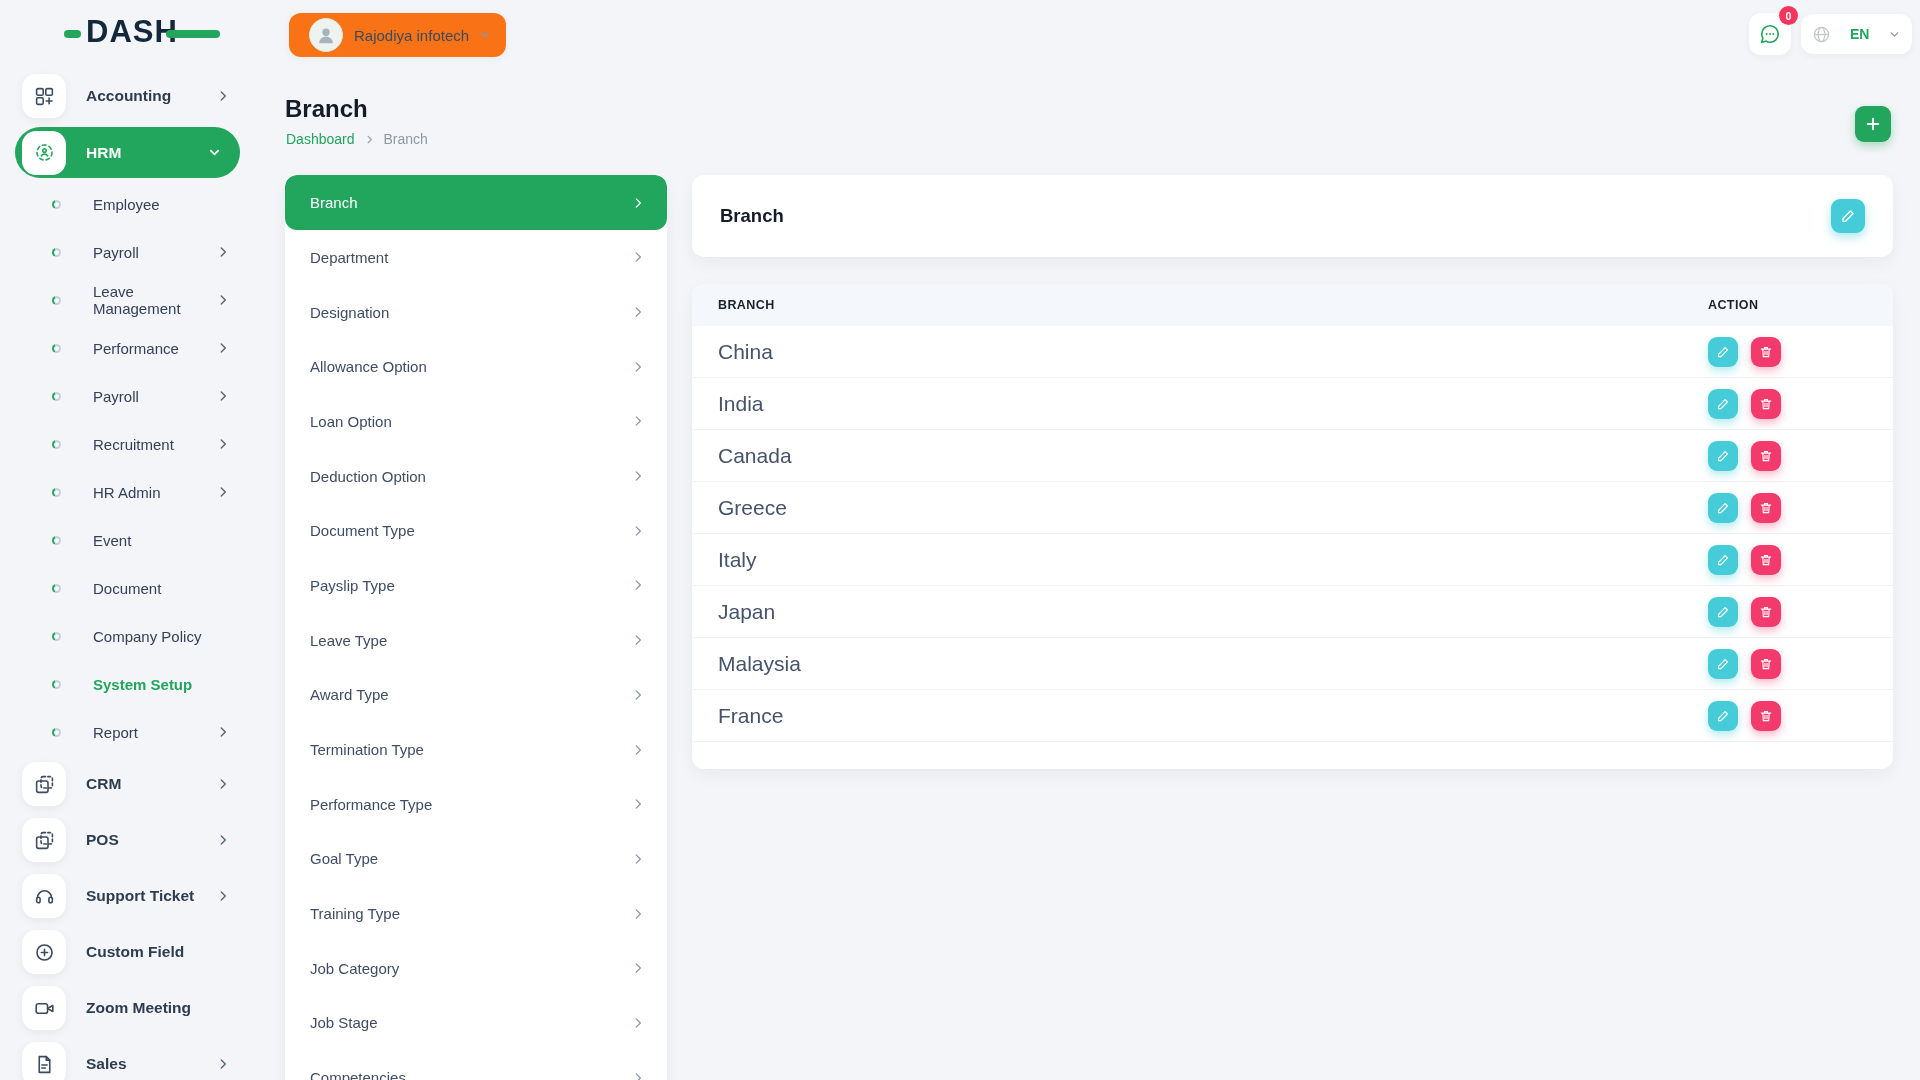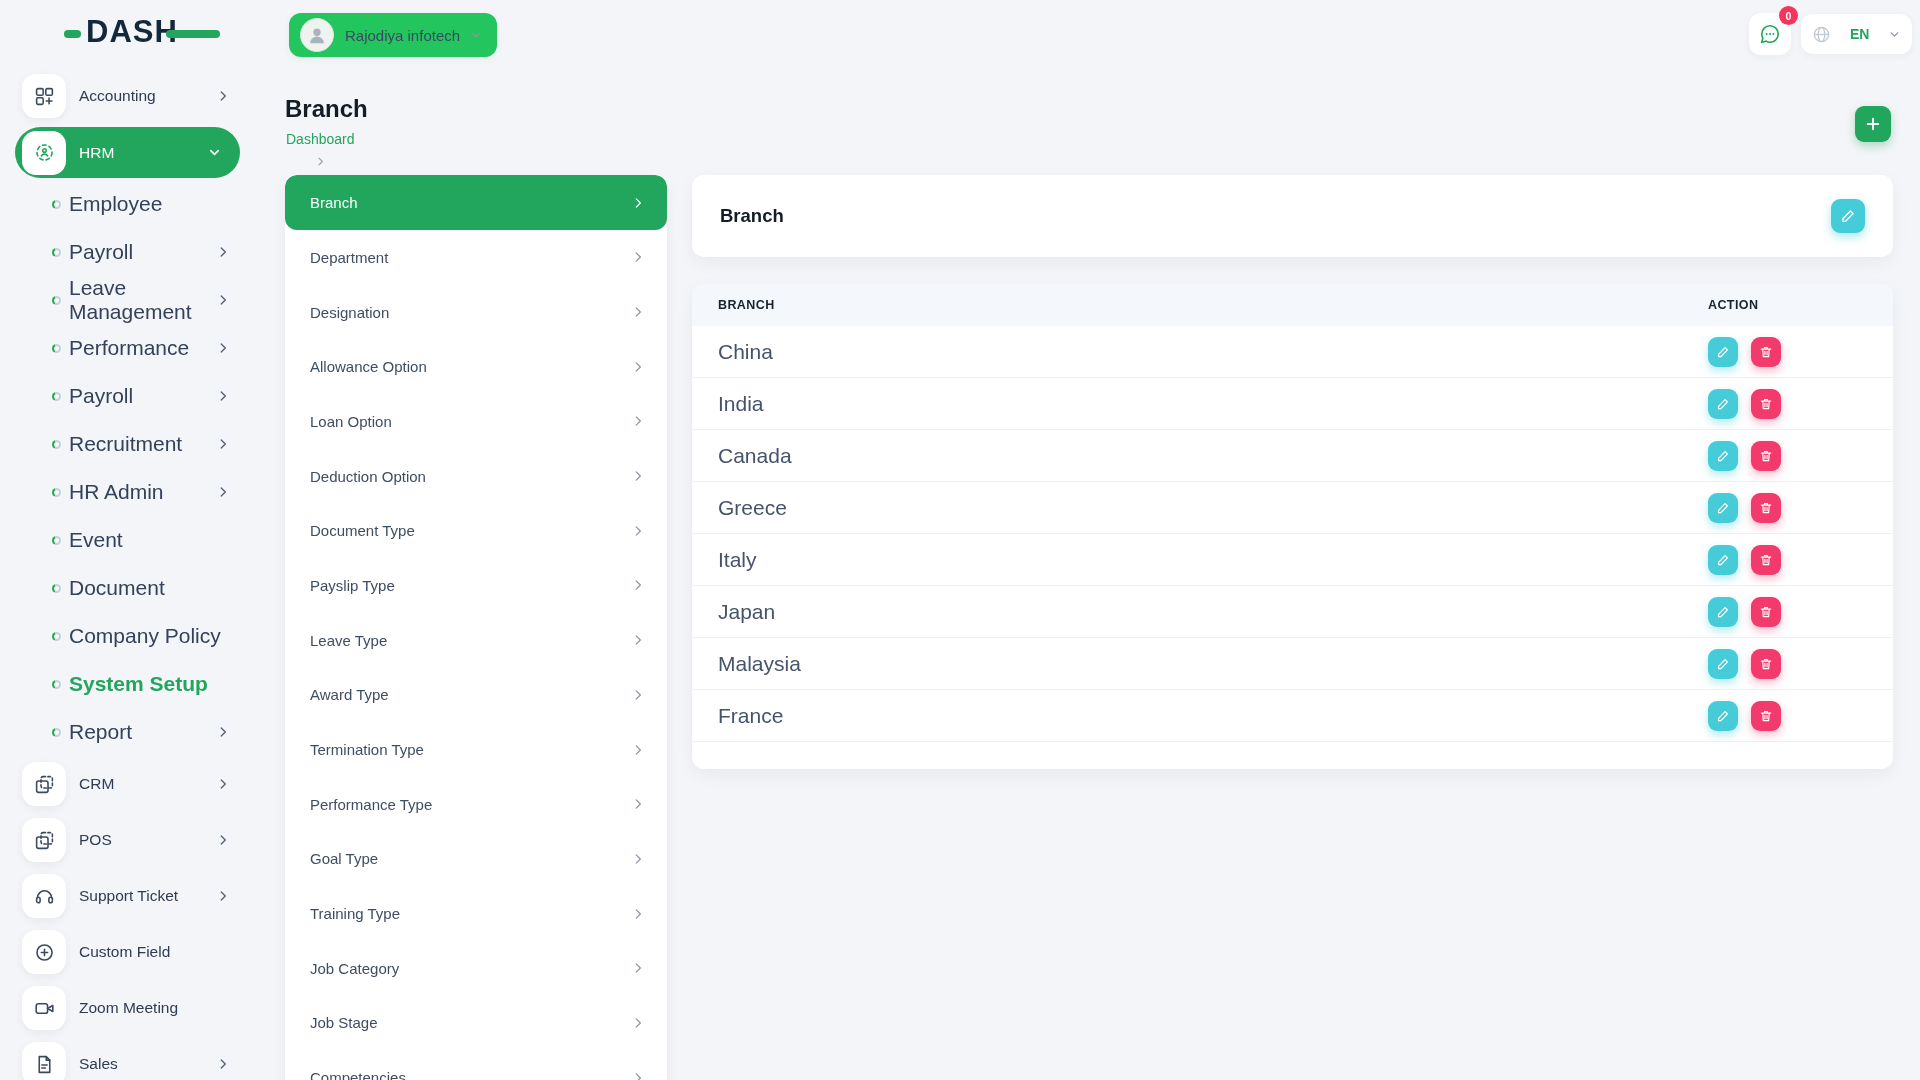--- a/index.html
+++ b/index.html
@@ -13,8 +13,8 @@
   .logo-text { font-size:31px; font-weight:800; letter-spacing:1px; color:#14283c; line-height:1; }
   .logo-bar { width:54px; height:8px; border-radius:4px; background:#22a55c; margin-left:-12px; margin-top:4px; }
 
-  .user-pill { position:absolute; left:289px; top:13px; height:44px; background:#22c55e; border-radius:12px;
-    display:flex; align-items:center; padding:0 14px 0 11px; box-shadow:0 2px 8px rgba(20,30,50,.05); cursor:pointer; }
+  .user-pill { position:absolute; left:289px; top:13px; height:44px; background:#f97316; border-radius:12px;
+    display:flex; align-items:center; padding:0 14px 0 20px; box-shadow:0 2px 8px rgba(20,30,50,.05); cursor:pointer; }
   .avatar { width:34px; height:34px; border-radius:50%; background:#eef3ef; border:1px solid #d7e8da;
     display:flex; align-items:center; justify-content:center; overflow:hidden; }
   .user-name { font-size:15px; color:#3b4a5f; margin:0 9px 0 11px; }

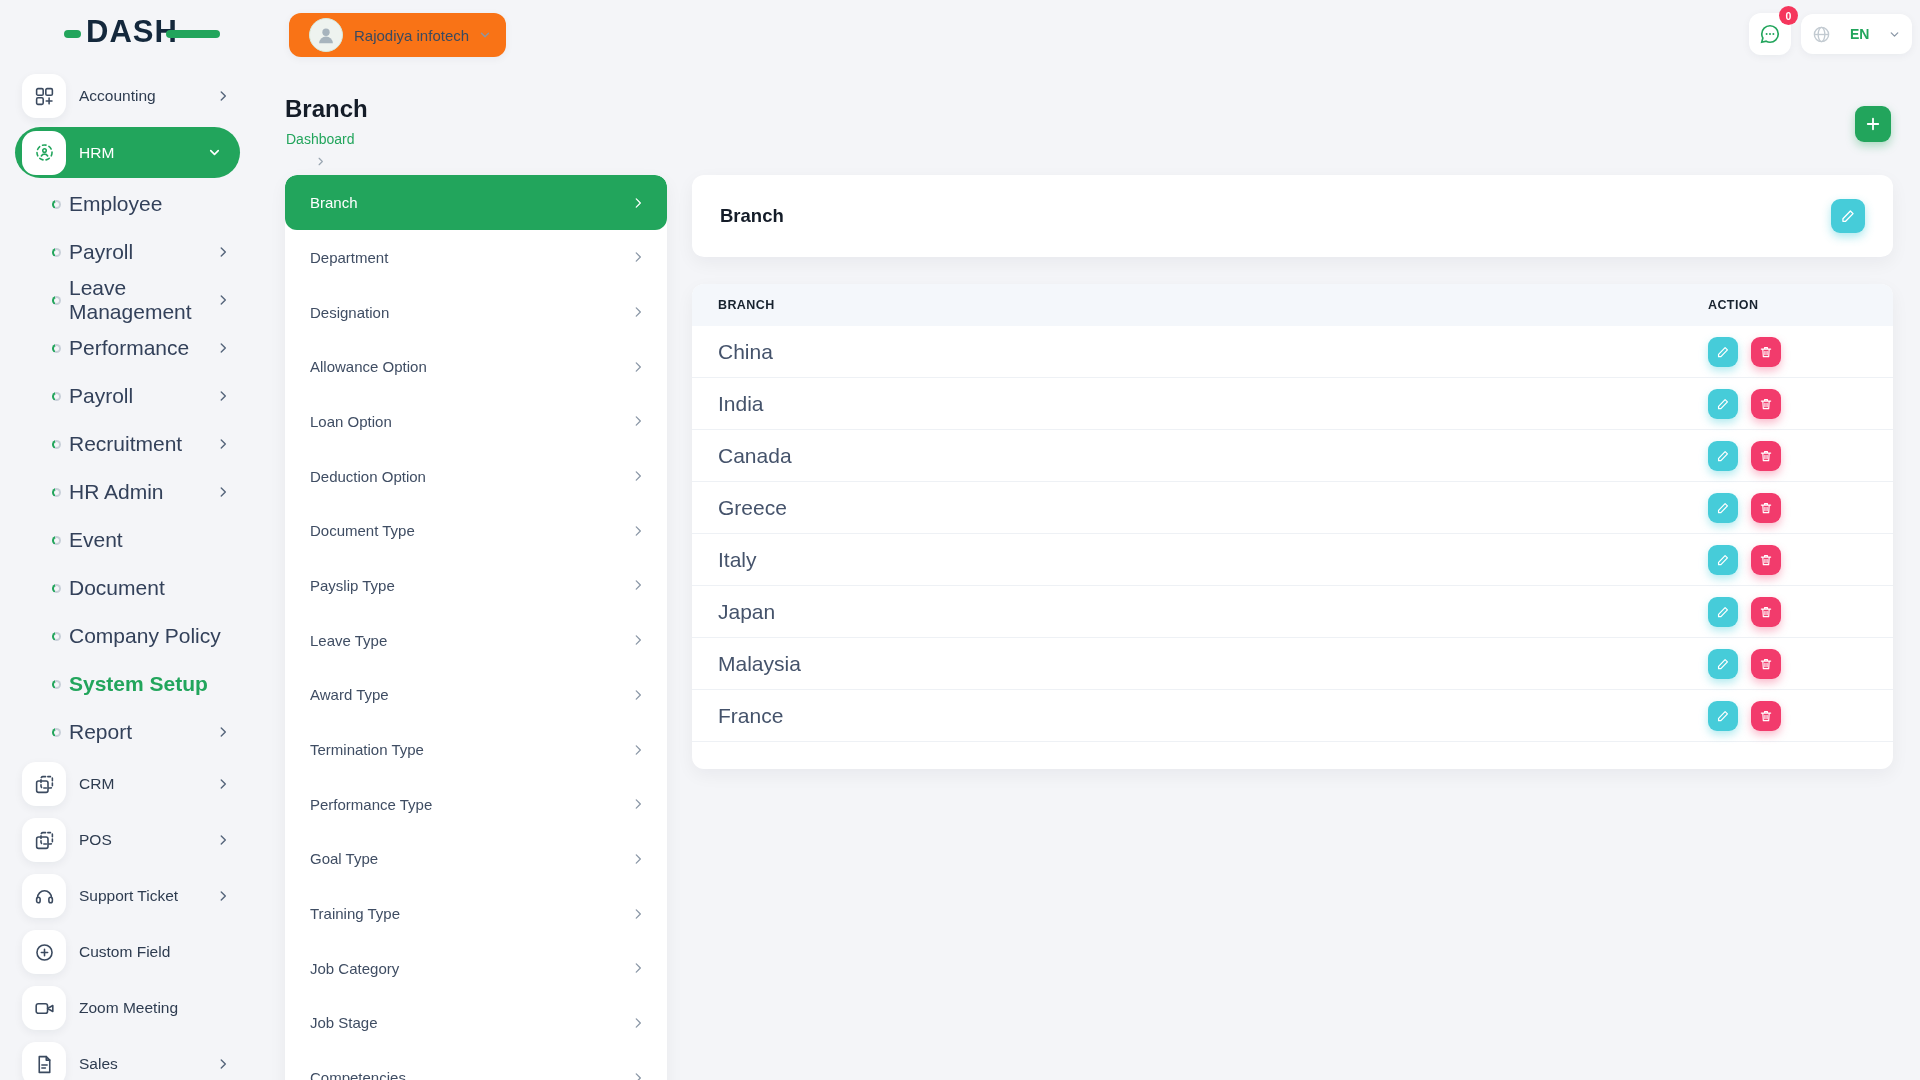--- a/index.html
+++ b/index.html
@@ -37,7 +37,7 @@
   .side-item.sub { height:48px; padding-left:52px; }
   .icon-box { width:44px; height:44px; background:#fff; border-radius:14px; flex:0 0 auto;
     display:flex; align-items:center; justify-content:center; color:#3b4a5f; box-shadow:0 3px 10px rgba(20,30,50,.06); }
-  .module .side-label { margin-left:13px; font-size:15.5px; font-weight:400; color:#2e3c50; }
+  .module .side-label { margin-left:20px; font-size:15.5px; font-weight:700; color:#2e3c50; }
   .sub .side-label { margin-left:8px; font-size:21px; color:#33415a; }
   .bullet { width:9px; height:9px; border-radius:50%; flex:0 0 auto;
     background:conic-gradient(from 210deg, #22a55c 0 130deg, #c7cfd8 130deg 360deg); position:relative; }

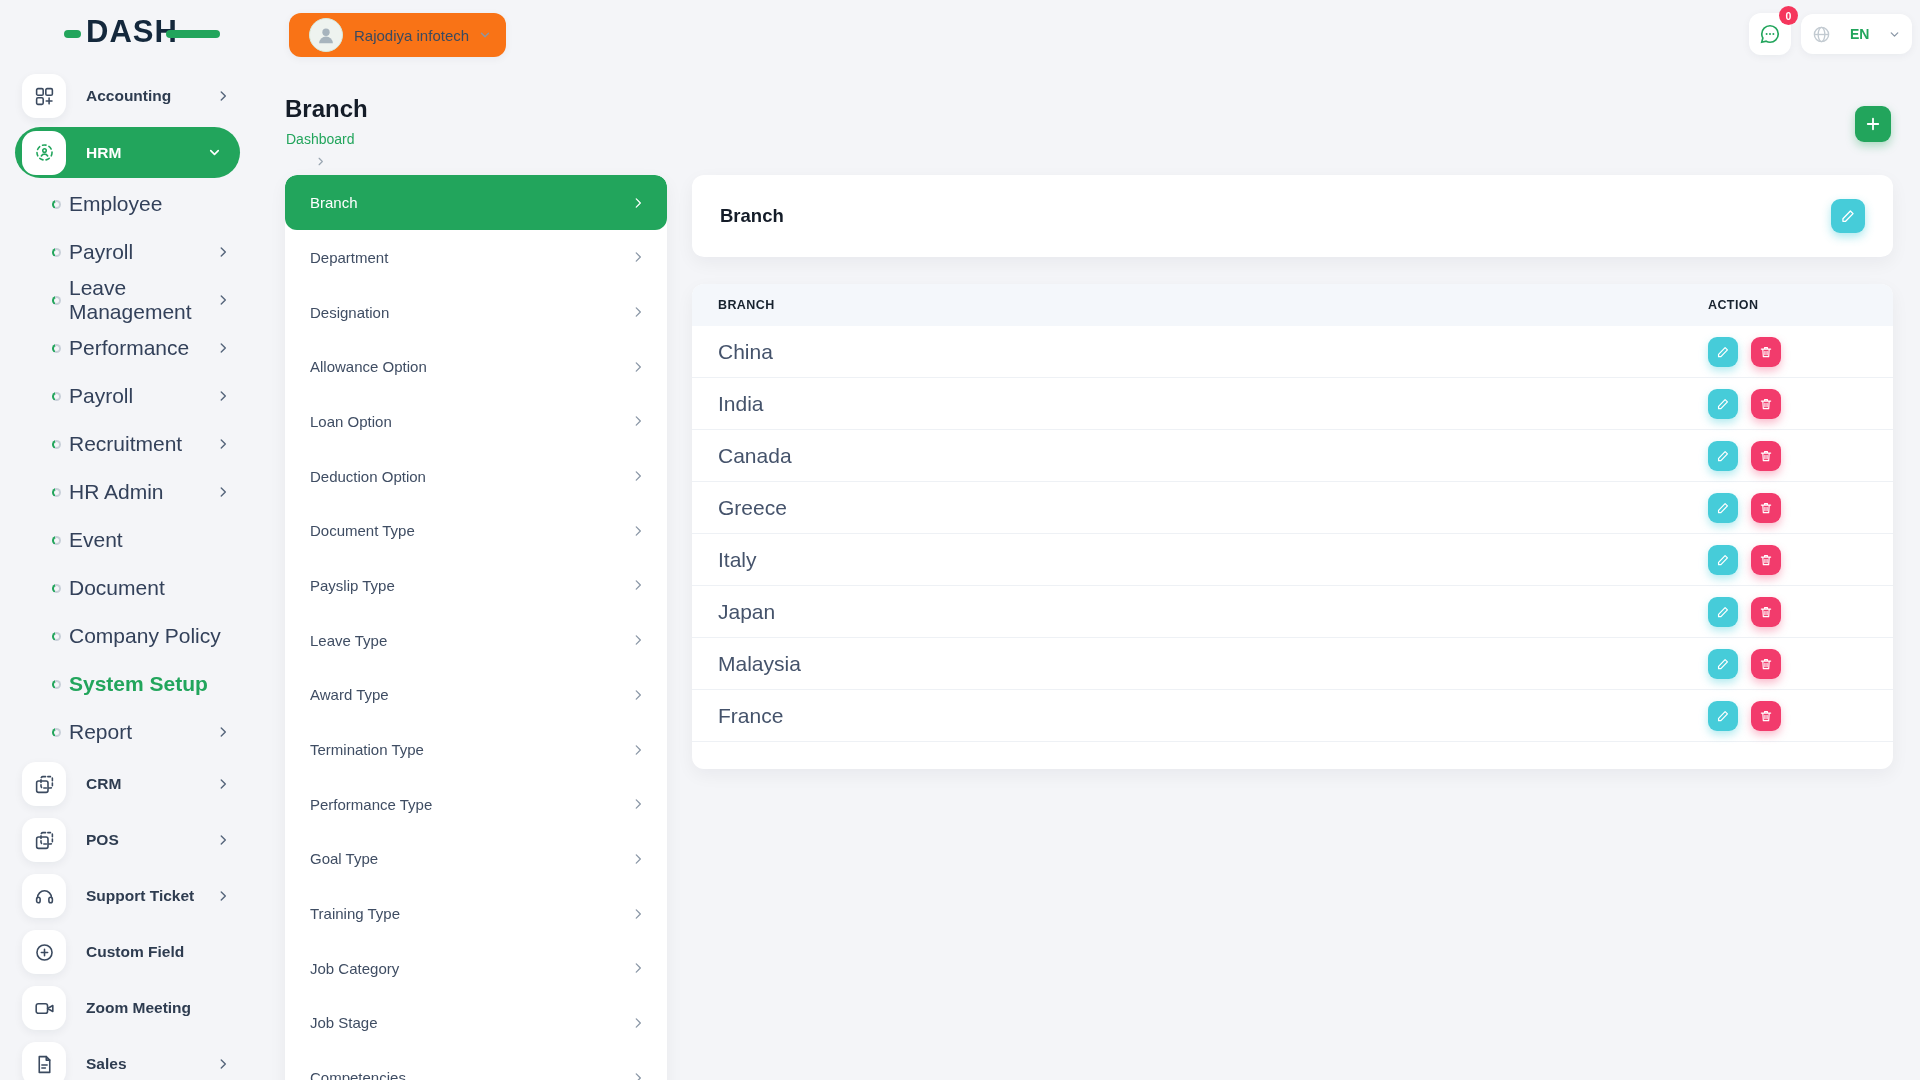--- a/index.html
+++ b/index.html
@@ -51,7 +51,7 @@
 
   
   .page-title { position:absolute; left:285px; top:95px; font-size:24px; font-weight:700; color:#141c28; }
-  .breadcrumb { position:absolute; left:286px; top:131px; display:flex; align-items:center; gap:9px; font-size:14px;flex-direction:column; }
+  .breadcrumb { position:absolute; left:286px; top:131px; display:flex; align-items:center; gap:9px; font-size:14px; }
   .crumb-link { color:#22a55c; cursor:pointer; }
   .crumb-sep { color:#9aa6b2; display:flex; }
   .crumb-current { color:#8b97a5; }

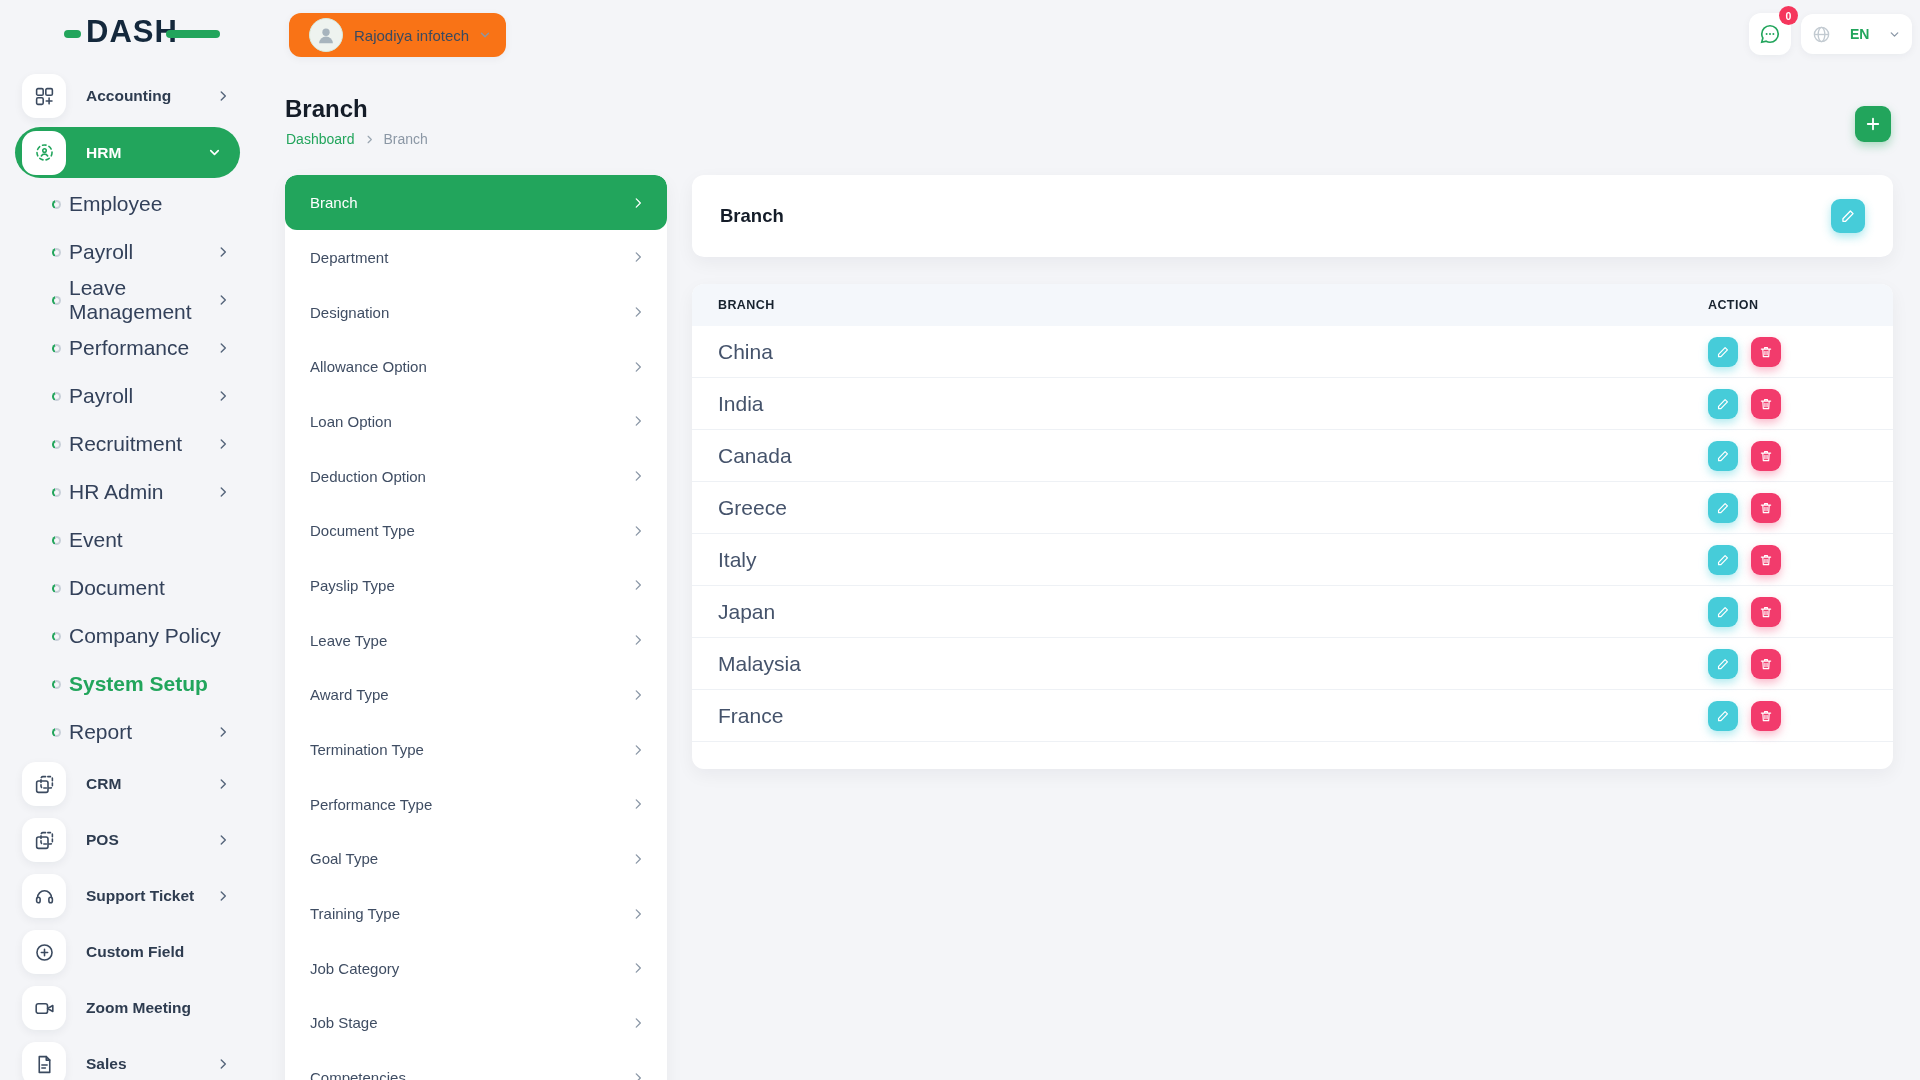--- a/index.html
+++ b/index.html
@@ -38,7 +38,7 @@
   .icon-box { width:44px; height:44px; background:#fff; border-radius:14px; flex:0 0 auto;
     display:flex; align-items:center; justify-content:center; color:#3b4a5f; box-shadow:0 3px 10px rgba(20,30,50,.06); }
   .module .side-label { margin-left:20px; font-size:15.5px; font-weight:700; color:#2e3c50; }
-  .sub .side-label { margin-left:8px; font-size:21px; color:#33415a; }
+  .sub .side-label { margin-left:32px; font-size:15px; color:#33415a; }
   .bullet { width:9px; height:9px; border-radius:50%; flex:0 0 auto;
     background:conic-gradient(from 210deg, #22a55c 0 130deg, #c7cfd8 130deg 360deg); position:relative; }
   .bullet::after { content:""; position:absolute; left:2px; top:2px; width:5px; height:5px; border-radius:50%; background:#f4f5f8; }

